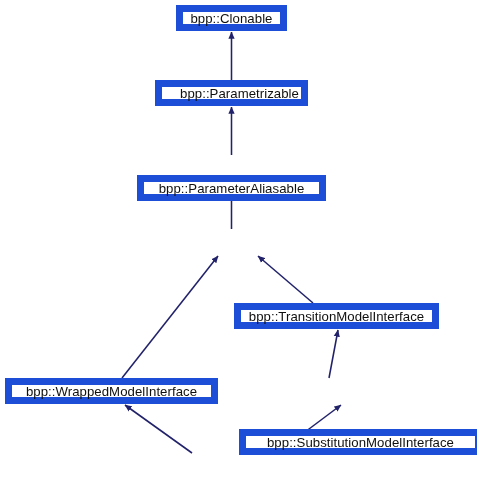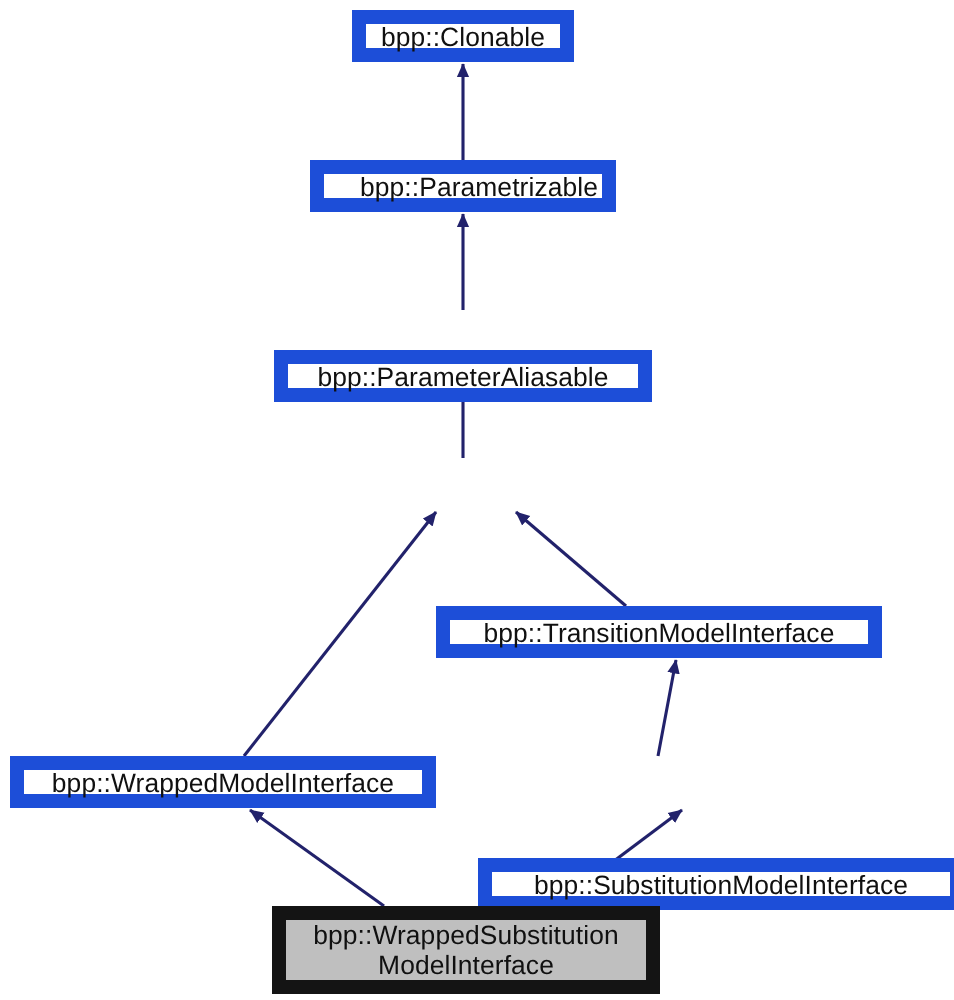--- a/index.html
+++ b/index.html
@@ -75,7 +75,7 @@
 <div class="node" style="left: 176px; top: 5px; width: 111px; height: 26px;"><span>bpp::Clonable</span></div>
     <div class="node" style="left: 155px; top: 80px; width: 153px; height: 26px; padding-left: 16px;"><span>bpp::Parametrizable</span></div>
     <div class="node" style="left: 137px; top: 155px; width: 189px; height: 26px; margin-top: 20px;"><span>bpp::ParameterAliasable</span></div>
-    <div class="node" style="left: 218px; top: 303px; width: 223px; height: 26px;"><span>bpp::TransitionModelInterface</span></div>
+    <div class="node" style="left: 234px; top: 303px; width: 205px; height: 26px;"><span>bpp::TransitionModelInterface</span></div>
     <div class="node" style="left: 5px; top: 378px; width: 213px; height: 26px;"><span>bpp::WrappedModelInterface</span></div>
     <div class="node" style="left: 239px; top: 398px; width: 243px; height: 26px; margin-top: 31px;"><span>bpp::SubstitutionModelInterface</span></div>
     <div class="node highlight" style="left: 136px; top: 453px; width: 194px; height: 44px; background: rgb(191, 191, 191);"><span>bpp::WrappedSubstitution

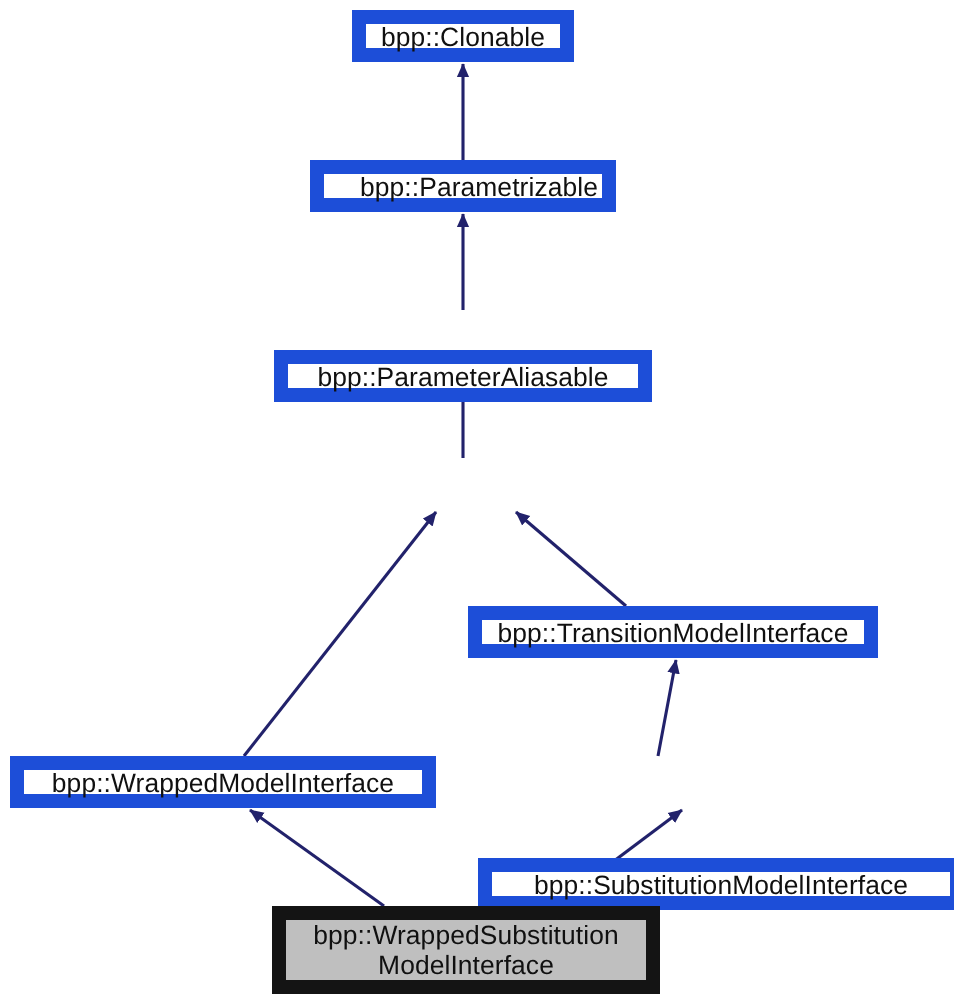--- a/index.html
+++ b/index.html
@@ -78,8 +78,6 @@
     <div class="node" style="left: 234px; top: 303px; width: 205px; height: 26px;"><span>bpp::TransitionModelInterface</span></div>
     <div class="node" style="left: 5px; top: 378px; width: 213px; height: 26px;"><span>bpp::WrappedModelInterface</span></div>
     <div class="node" style="left: 239px; top: 398px; width: 243px; height: 26px; margin-top: 31px;"><span>bpp::SubstitutionModelInterface</span></div>
-    <div class="node highlight" style="left: 136px; top: 453px; width: 194px; height: 44px; background: rgb(191, 191, 191);"><span>bpp::WrappedSubstitution
-ModelInterface</span></div>
   </div>
 
 </body></html>

